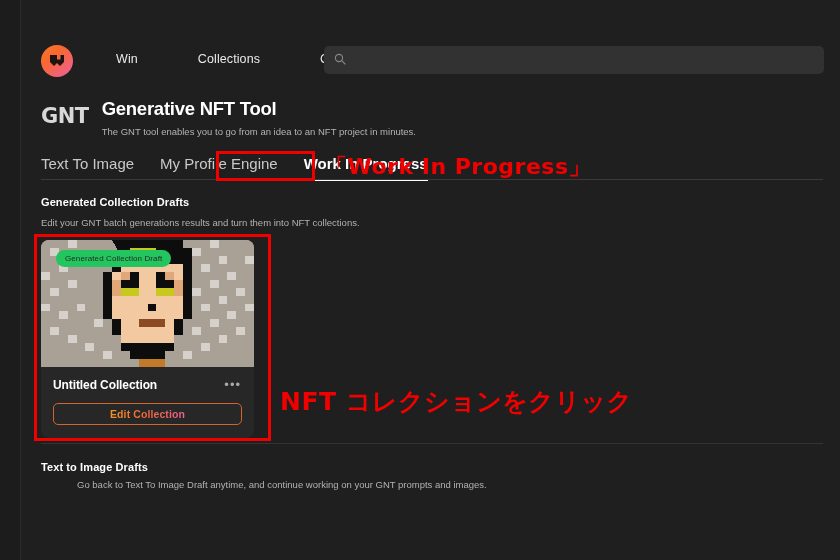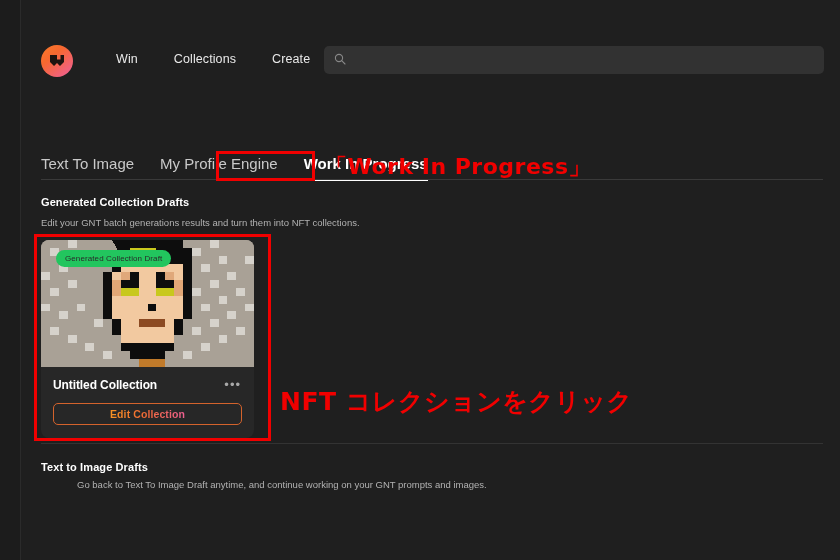--- a/index.html
+++ b/index.html
@@ -58,7 +58,7 @@
     position: absolute;
     left: 95px; top: 52px;
     display: flex;
-    gap: 36px;
+    gap: 60px;
   }
   .nav-links a {
     color: #e9e9e9;

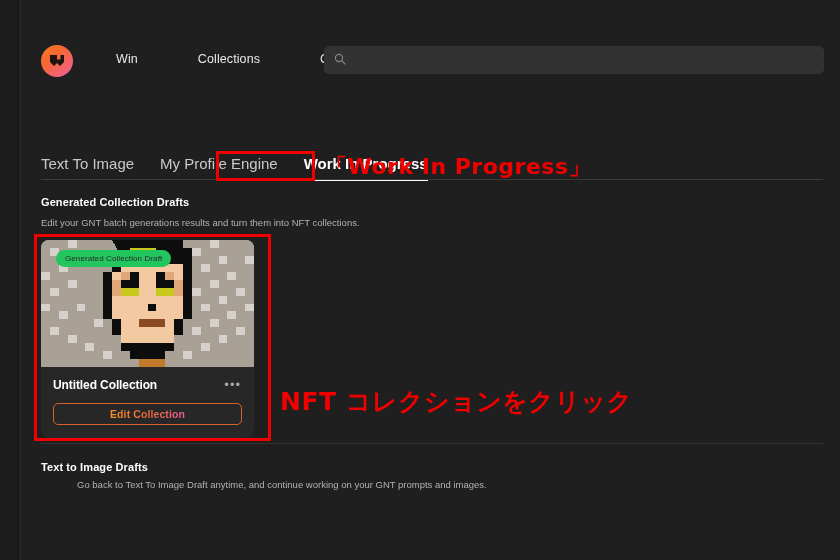--- a/index.html
+++ b/index.html
@@ -316,6 +316,15 @@
     </div>
   </div>
 
+  <div class="titleblock">
+    <div class="gnt-logo">
+      <span>GNT</span>
+    </div>
+    <div>
+      <h1 class="page-title">Generative NFT Tool</h1>
+      <div class="page-sub">The GNT tool enables you to go from an idea to an NFT project in minutes.</div>
+    </div>
+  </div>
 
   <div class="tabs">
     <div class="tab">Text To Image</div>

